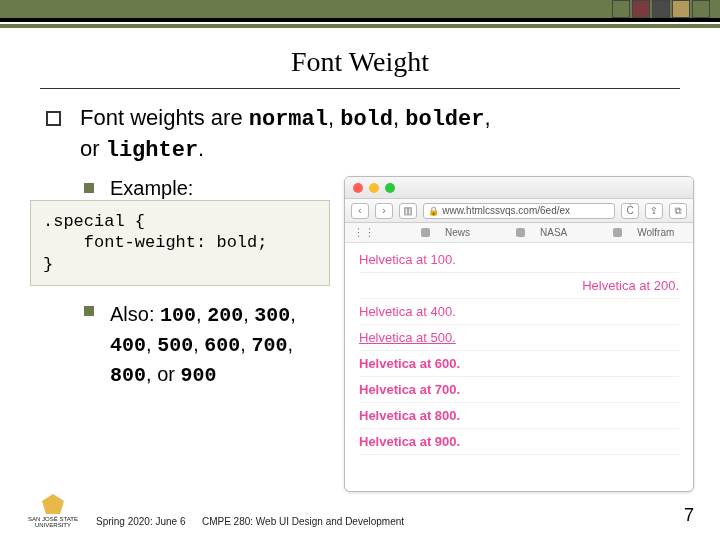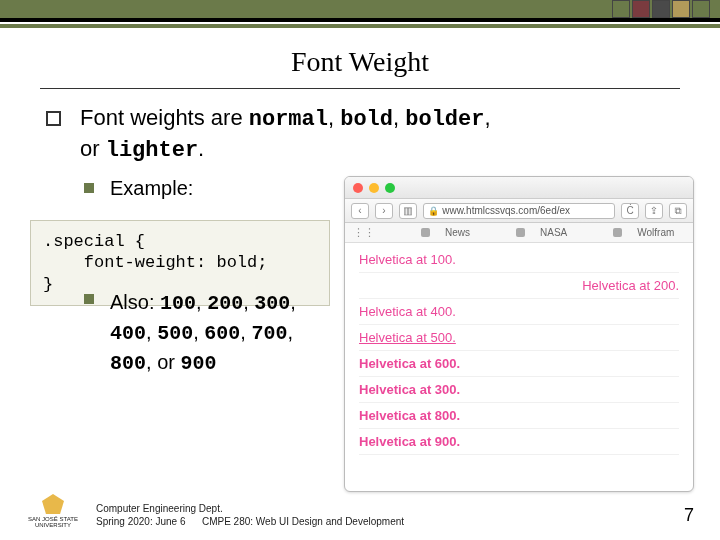--- a/index.html
+++ b/index.html
@@ -31,7 +31,7 @@
   .mono { font-family: "Courier New", monospace; font-weight: bold; }
 
   .codebox {
-    position: absolute; top: 220px; left: 30px; width: 300px;
+    position: absolute; top: 200px; left: 30px; width: 300px;
     background: #f4f4ec; border: 1px solid #c9c9b5; padding: 10px 12px;
     font-family: "Courier New", monospace; font-size: 17px; line-height: 1.25;
     white-space: pre;

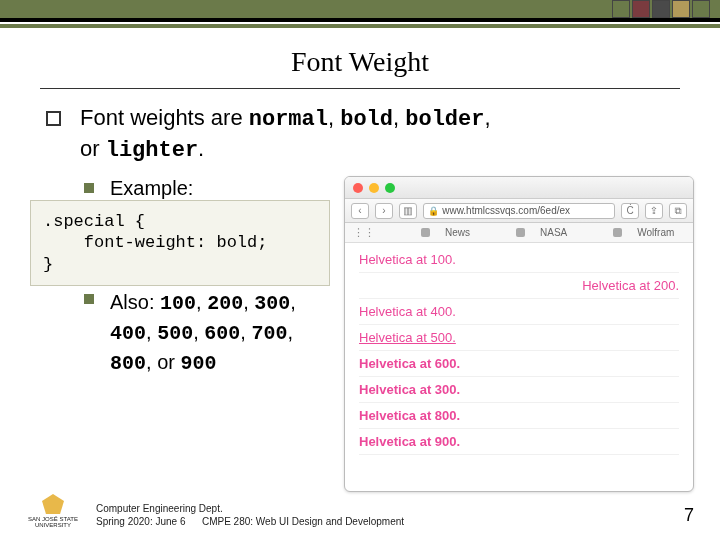--- a/index.html
+++ b/index.html
@@ -37,7 +37,7 @@
     white-space: pre;
   }
 
-  .also { position: absolute; top: 288px; left: 40px; width: 300px; }
+  .also { position: absolute; top: 300px; left: 40px; width: 300px; }
   .also .lvl2 { margin-top: 0; line-height: 1.45; }
 
   

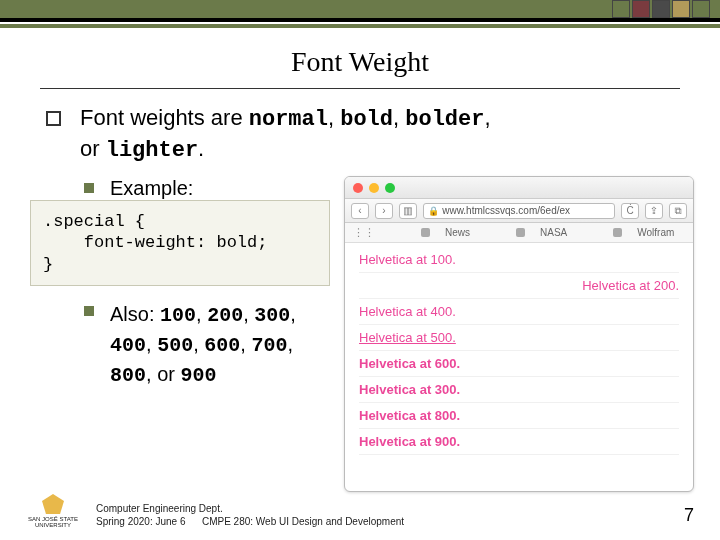--- a/index.html
+++ b/index.html
@@ -164,7 +164,7 @@
       <div class="hrow w400">Helvetica at 400.</div>
       <div class="hrow w500">Helvetica at 500.</div>
       <div class="hrow w600">Helvetica at 600.</div>
-      <div class="hrow w700">Helvetica at 300.</div>
+      <div class="hrow w700">Helvetica at 700.</div>
       <div class="hrow w800">Helvetica at 800.</div>
       <div class="hrow w900">Helvetica at 900.</div>
     </div>

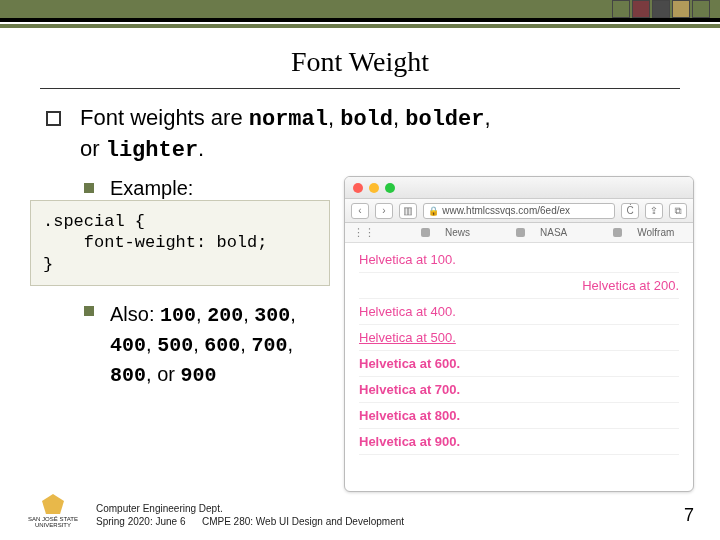--- a/index.html
+++ b/index.html
@@ -177,7 +177,6 @@
 UNIVERSITY</div>
   </div>
   <div class="ftext">
-    <div>Computer Engineering Dept.</div>
     <div>Spring 2020: June 6</div>
   </div>
   <div class="fcenter">

